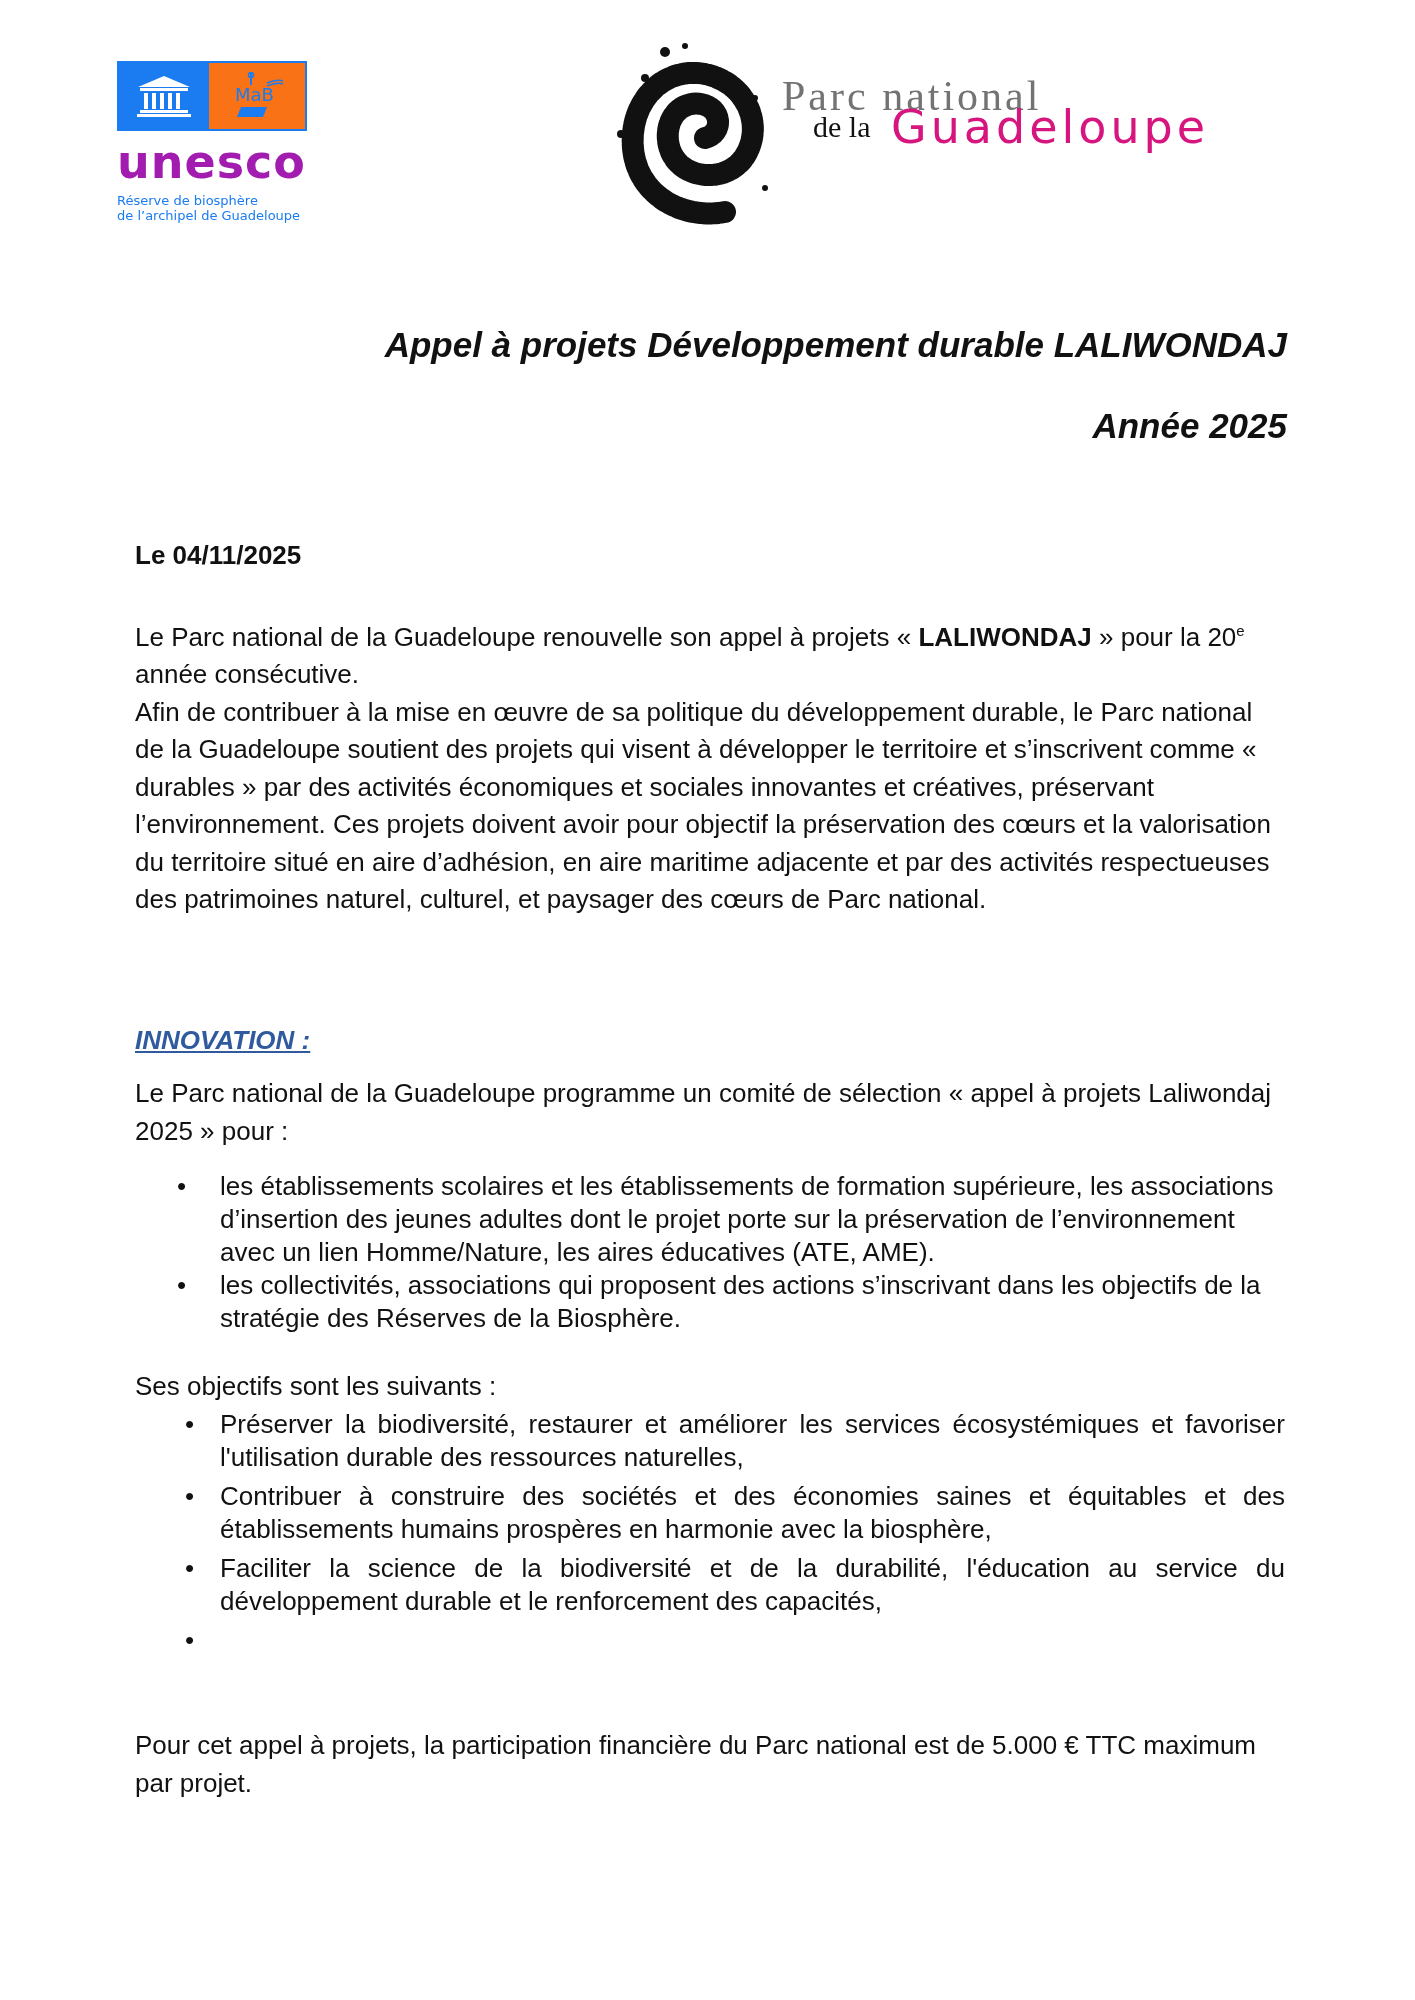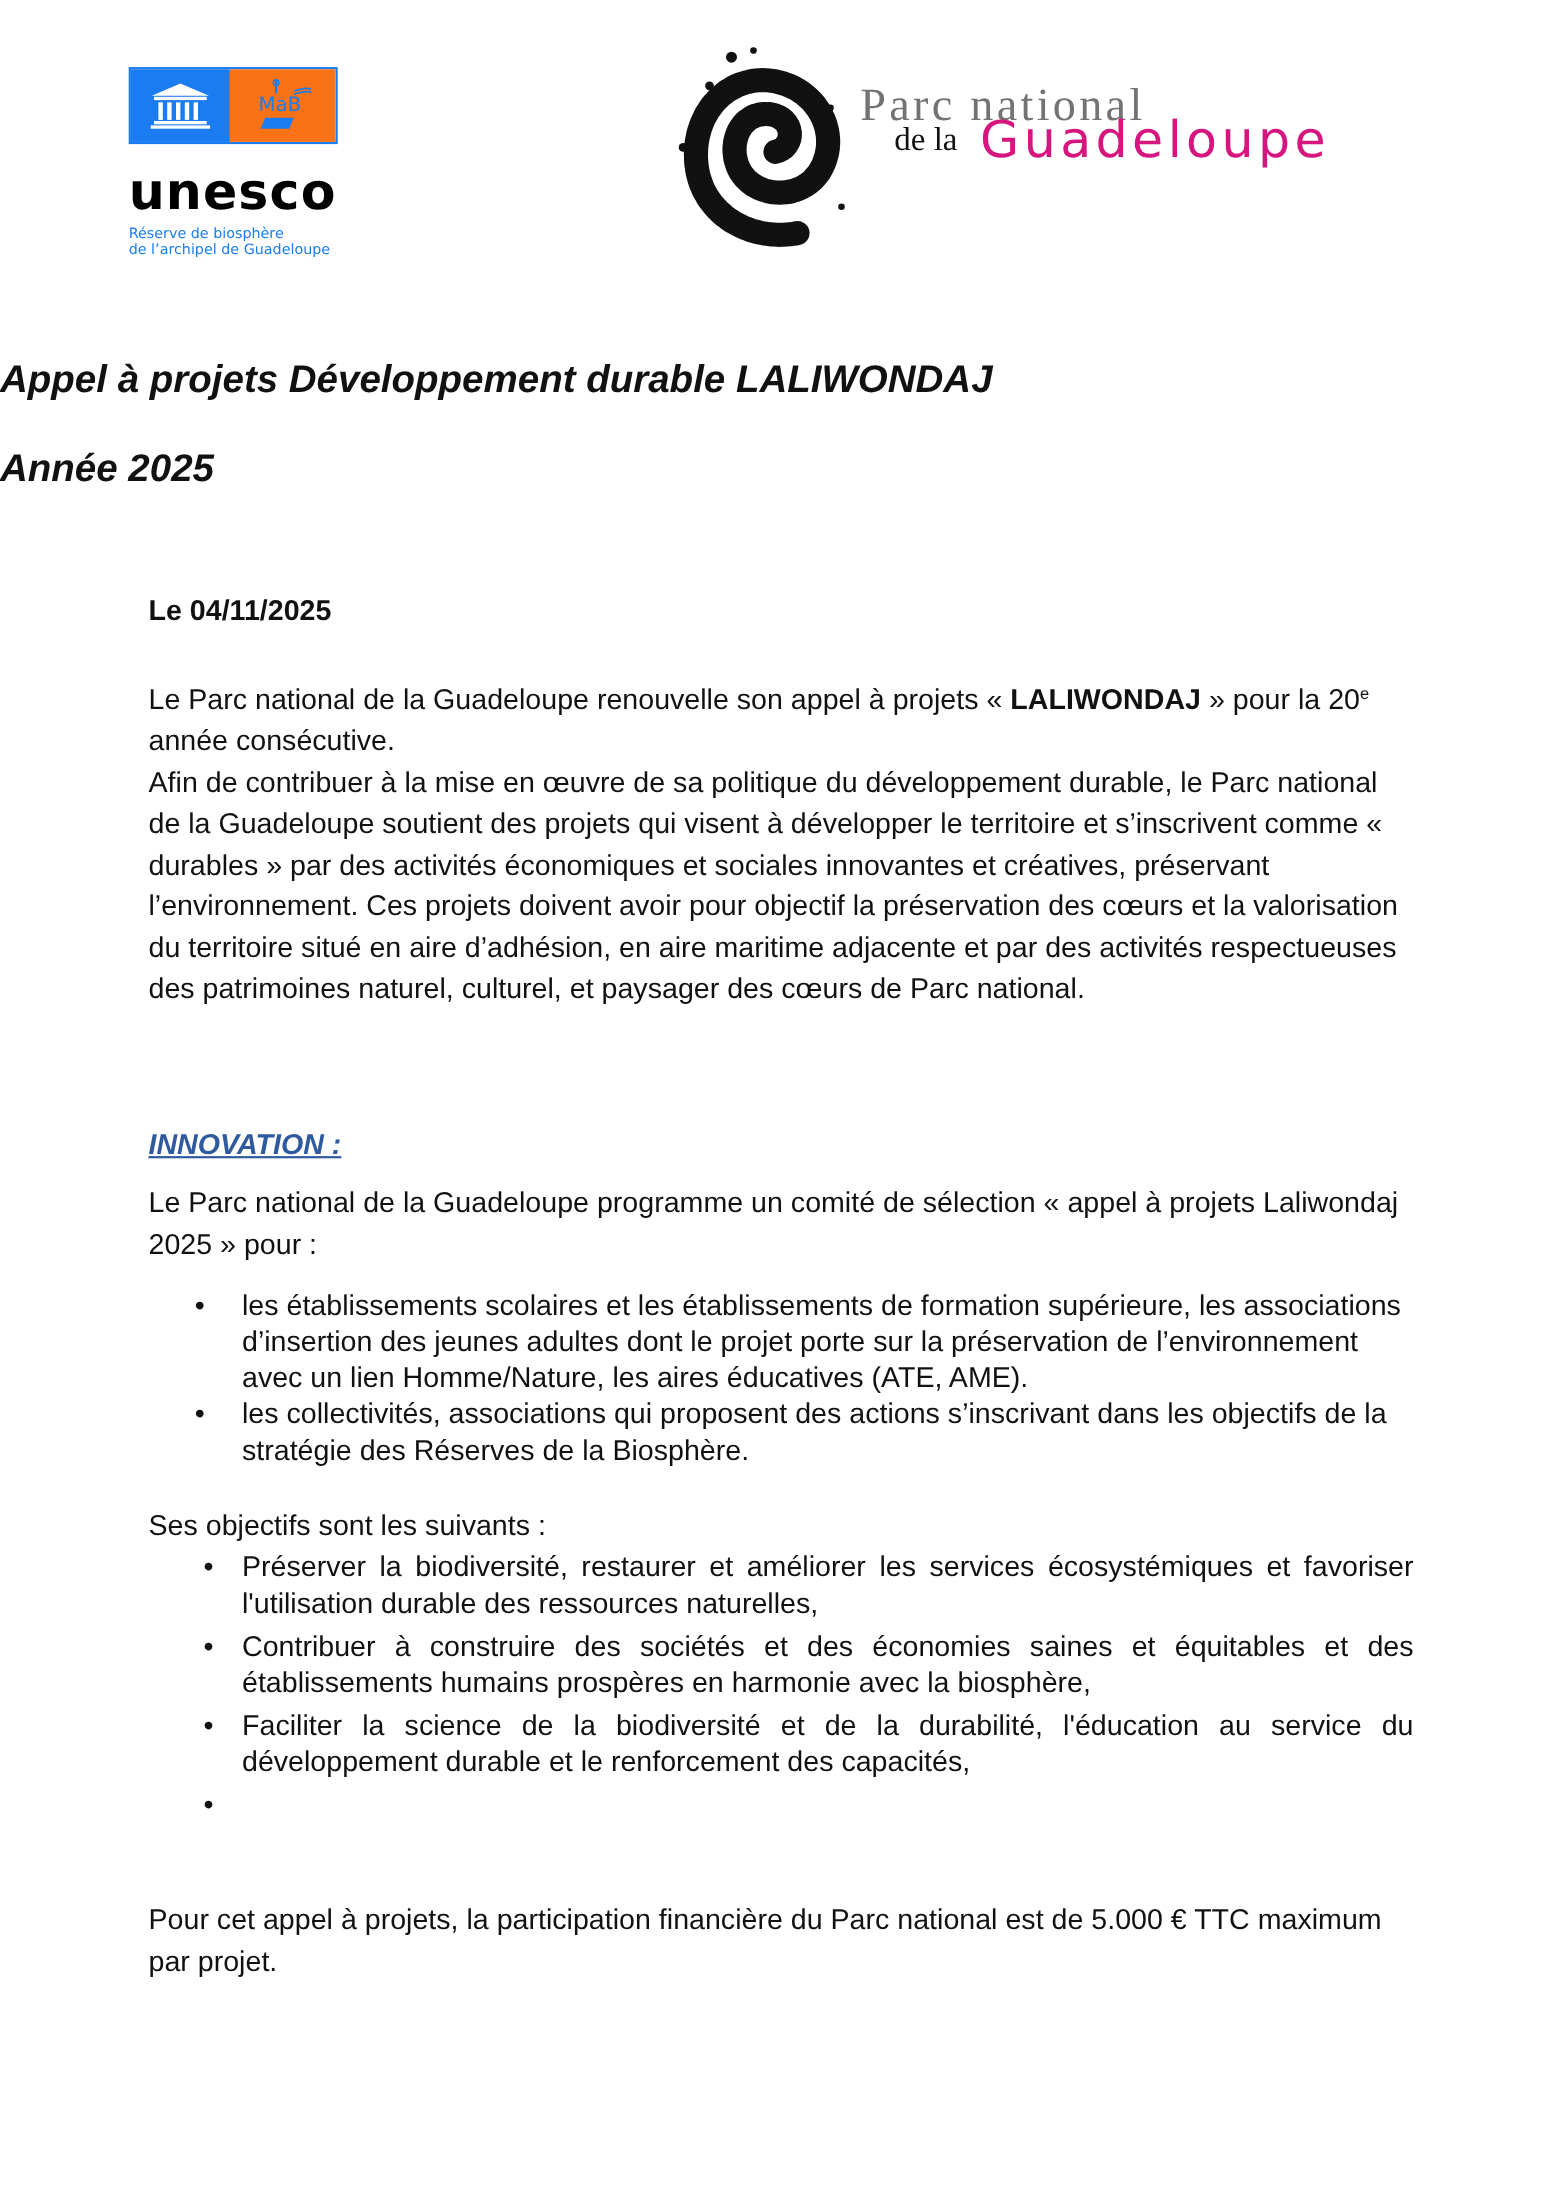--- a/index.html
+++ b/index.html
@@ -12,7 +12,7 @@
   .unesco-top { display: flex; width: 186px; height: 66px; border: 2px solid #1a7cf0; }
   .unesco-temple { width: 90px; height: 66px; background: #1a7cf0; display: flex; align-items: center; justify-content: center; }
   .unesco-mab { flex: 1; background: #f97316; display: flex; align-items: center; justify-content: center; }
-  .unesco-word { font-family: "DejaVu Sans", sans-serif; font-weight: bold; font-size: 46px; color: #000000; letter-spacing: 1px; line-height: 1; margin-top: 20px; }
+  .unesco-word { font-family: "DejaVu Sans", sans-serif; font-weight: bold; font-size: 46px; color: #a21caf; letter-spacing: 1px; line-height: 1; margin-top: 8px; }
   .unesco-sub { font-family: "DejaVu Sans", sans-serif; font-size: 13px; line-height: 15px; color: #1a7cf0; margin-top: 8px; }
 
   

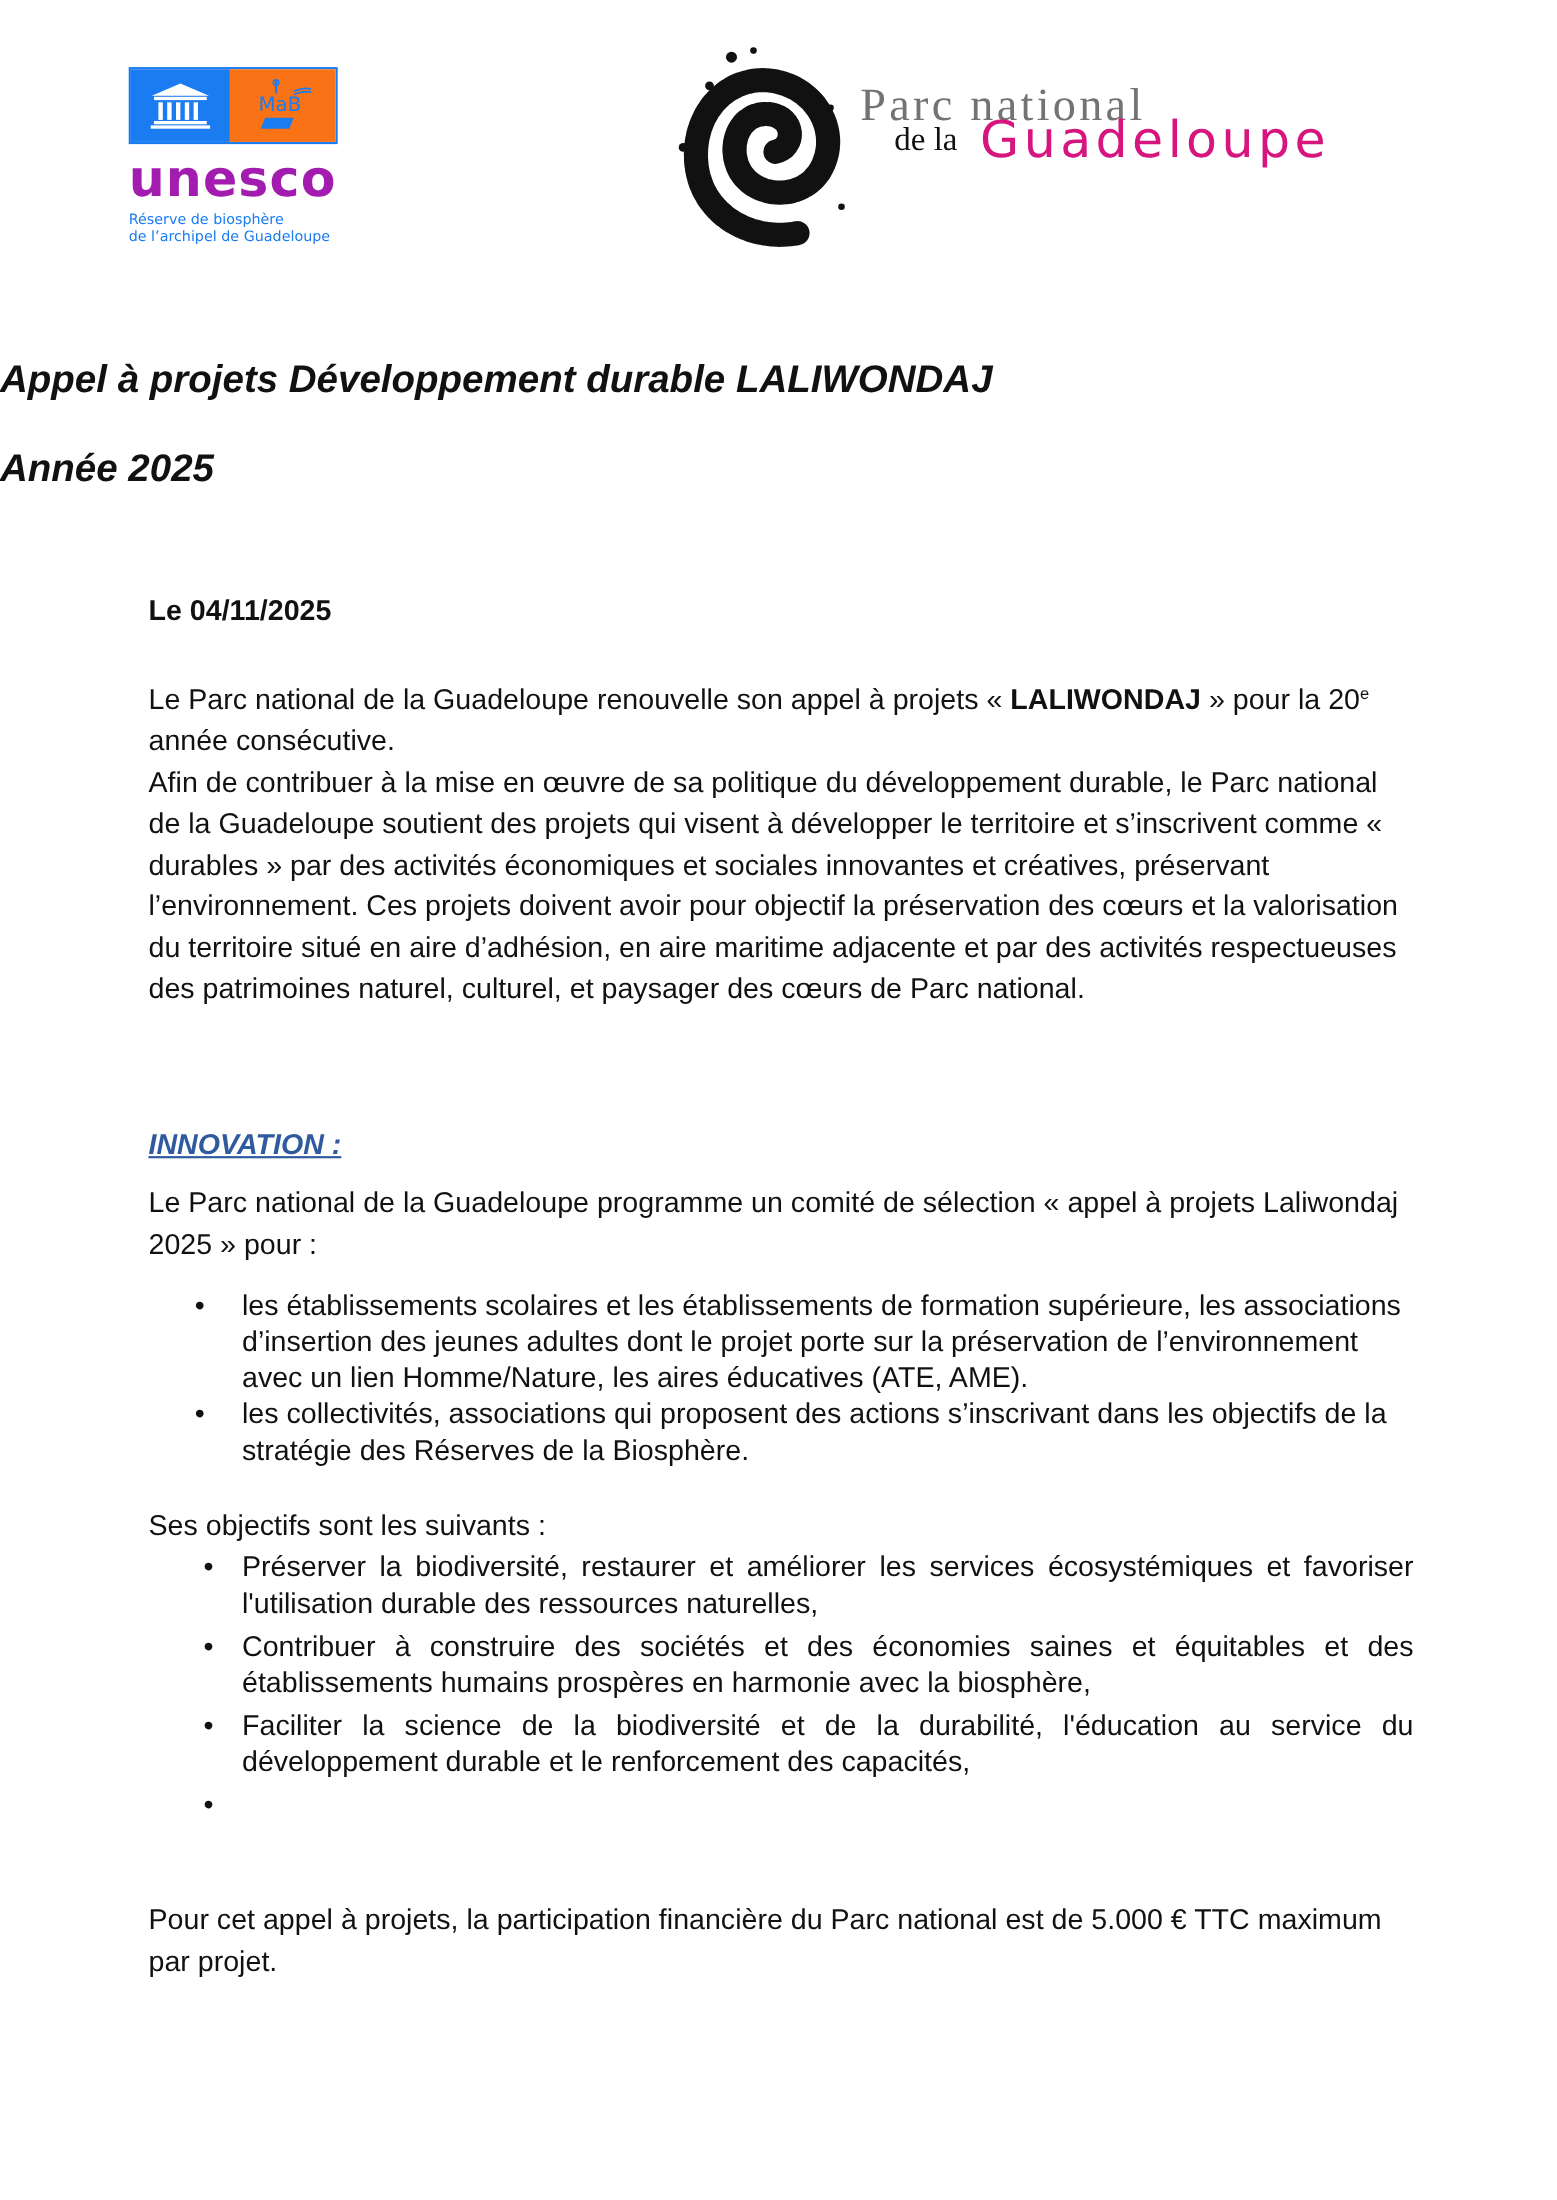--- a/index.html
+++ b/index.html
@@ -22,7 +22,7 @@
   .pn-line2 { position: absolute; left: 208px; top: 72px; font-family: "Liberation Serif", serif; font-size: 30px; color: #111; }
   .pn-line2b { position: absolute; left: 286px; top: 62px; font-family: "DejaVu Sans", sans-serif; font-size: 46px; color: #d6157f; letter-spacing: 4px; }
 
-  .title { position: absolute; left: 0; width: 1271px; text-align: left; font-weight: bold; font-style: italic; font-size: 35px; }
+  .title { position: absolute; left: 16px; width: 1271px; text-align: right; font-weight: bold; font-style: italic; font-size: 35px; }
   .t1 { top: 325px; }
   .t2 { top: 406px; }
 

